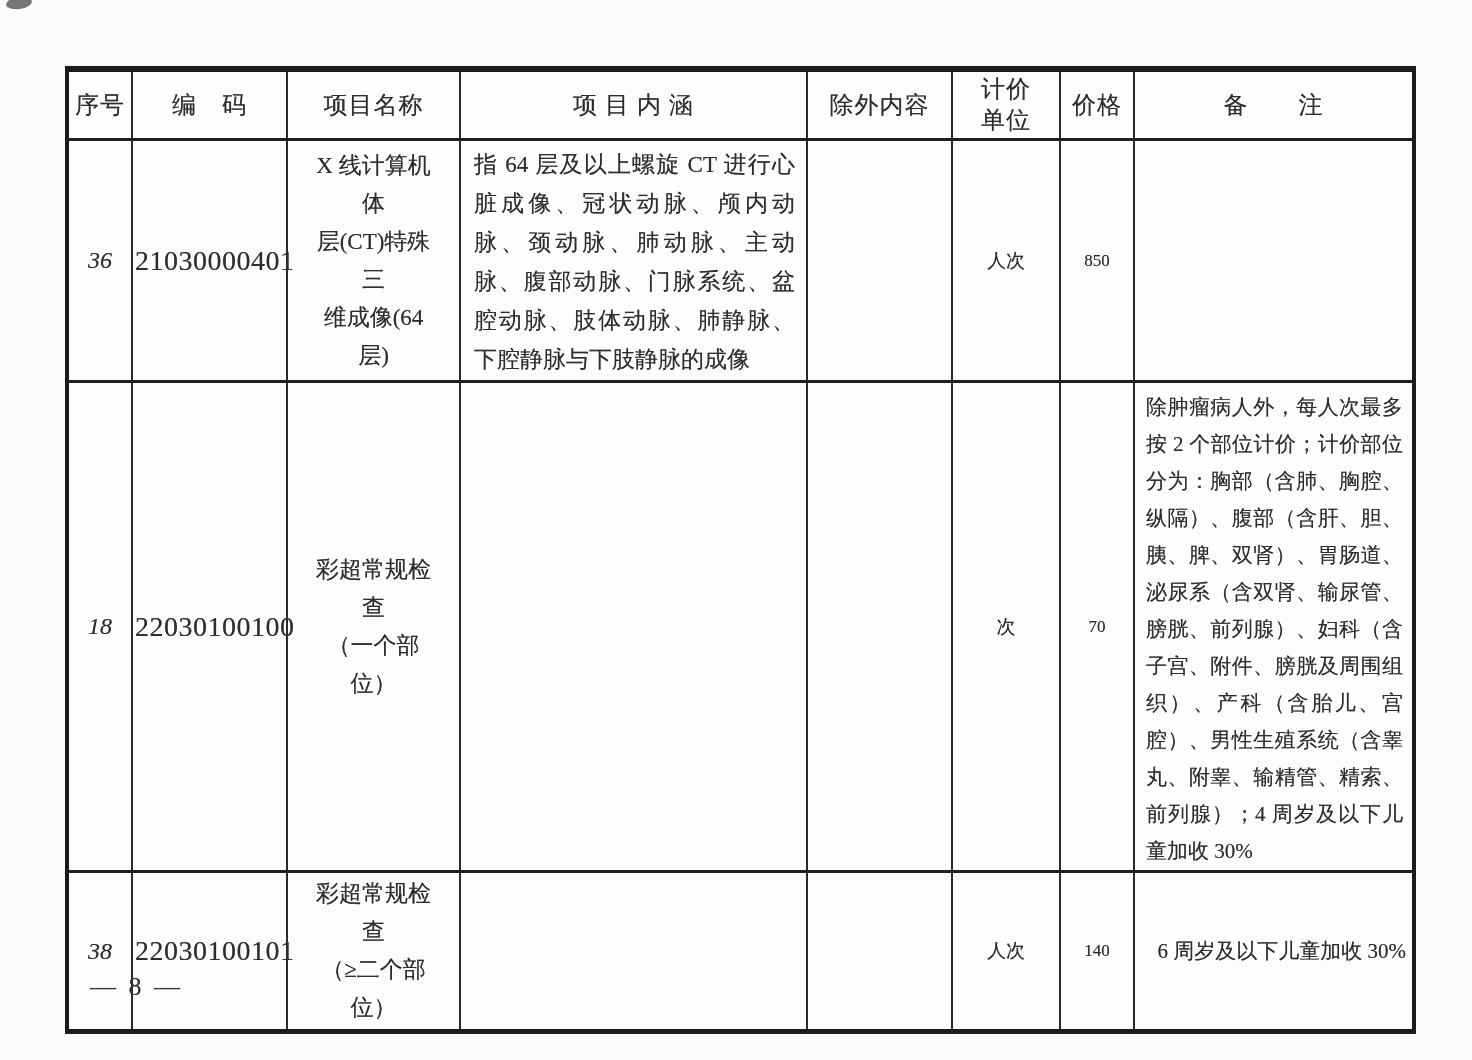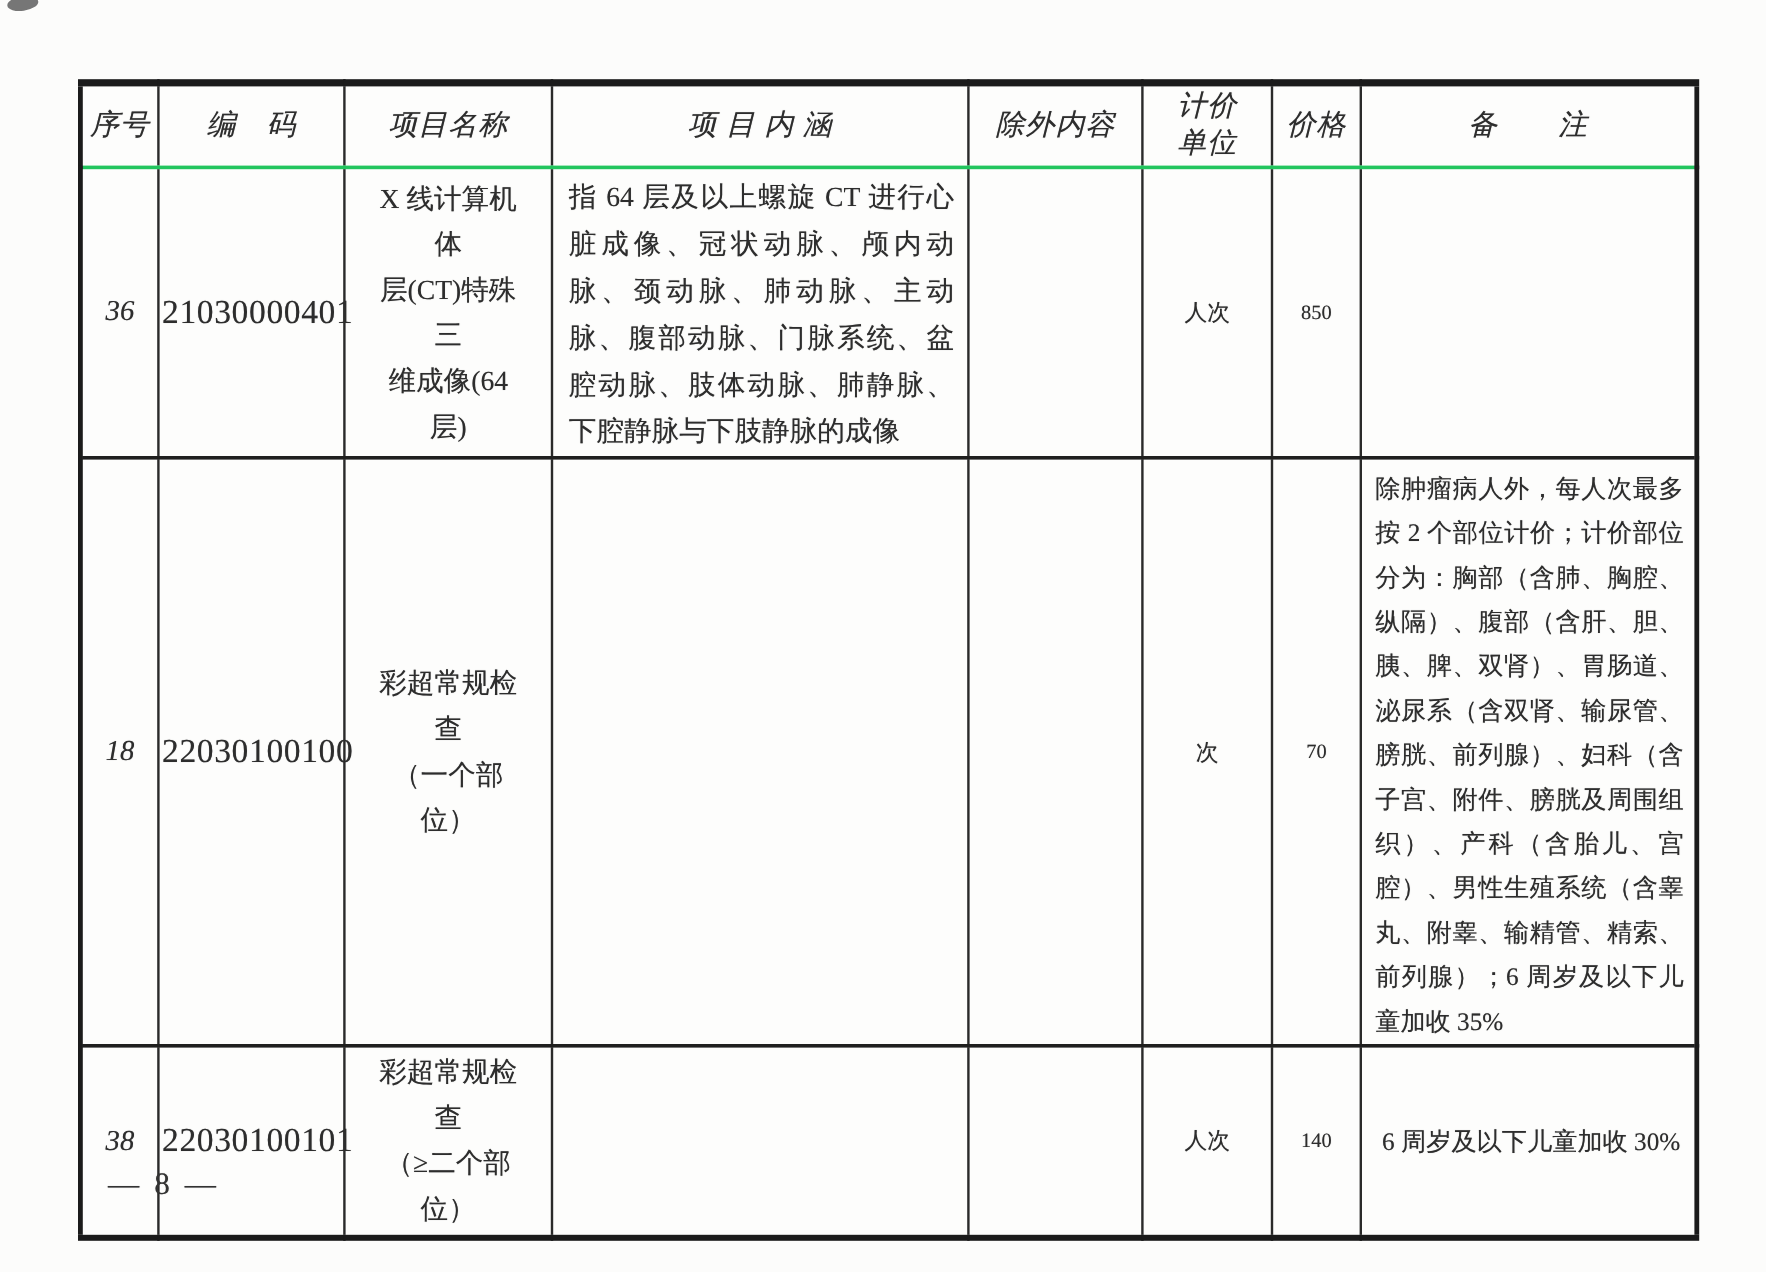--- a/index.html
+++ b/index.html
@@ -47,7 +47,7 @@
     font-weight: normal;
     text-shadow: 0 0 0.6px rgba(45,45,45,0.55);
   }
-  .price-table thead tr { border-bottom: 3px solid #22c55e; font-style: italic; }
+  .price-table thead tr { border-bottom: 1px solid #22c55e; }
   .price-table tbody tr { border-top: 3px solid #1f1f1f; }
 
   .price-table thead tr { height: 66px; }

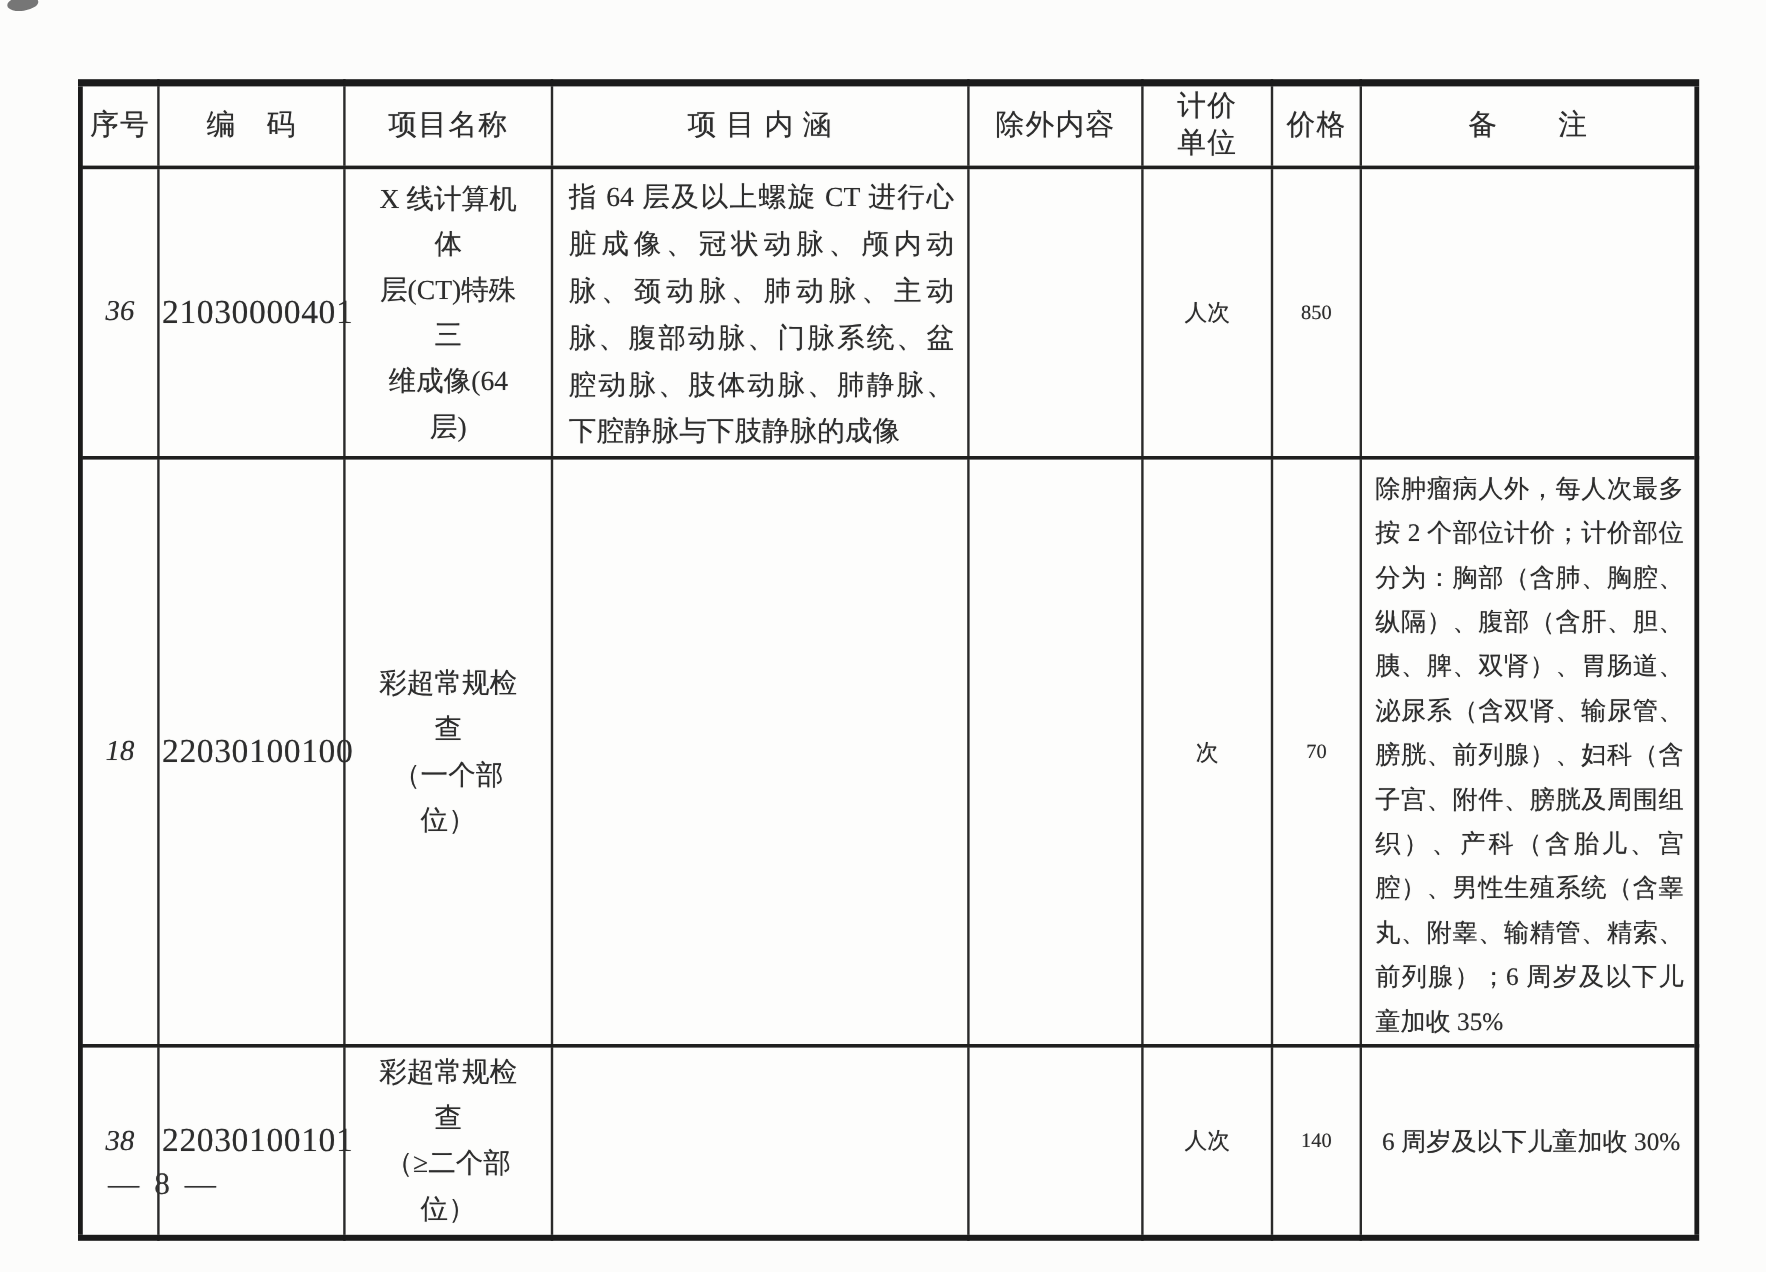--- a/index.html
+++ b/index.html
@@ -145,7 +145,7 @@
       <td class="cell-excluded"></td>
       <td class="cell-unit">次</td>
       <td class="cell-price">70</td>
-      <td class="cell-remark">除肿瘤病人外，每人次最多按 2 个部位计价；计价部位分为：胸部（含肺、胸腔、纵隔）、腹部（含肝、胆、胰、脾、双肾）、胃肠道、泌尿系（含双肾、输尿管、膀胱、前列腺）、妇科（含子宫、附件、膀胱及周围组织）、产科（含胎儿、宫腔）、男性生殖系统（含睾丸、附睾、输精管、精索、前列腺）；6 周岁及以下儿童加收 35%</td>
+      <td class="cell-remark">除肿瘤病人外，每人次最多按 2 个部位计价；计价部位分为：胸部（含肺、胸腔、纵隔）、腹部（含肝、胆、胰、脾、双肾）、胃肠道、泌尿系（含双肾、输尿管、膀胱、前列腺）、妇科（含子宫、附件、膀胱及周围组织）、产科（含胎儿、宫腔）、男性生殖系统（含睾丸、附睾、输精管、精索、前列腺）；4 周岁及以下儿童加收 30%</td>
     </tr>
     <tr class="row-38">
       <td class="cell-seq">38</td>

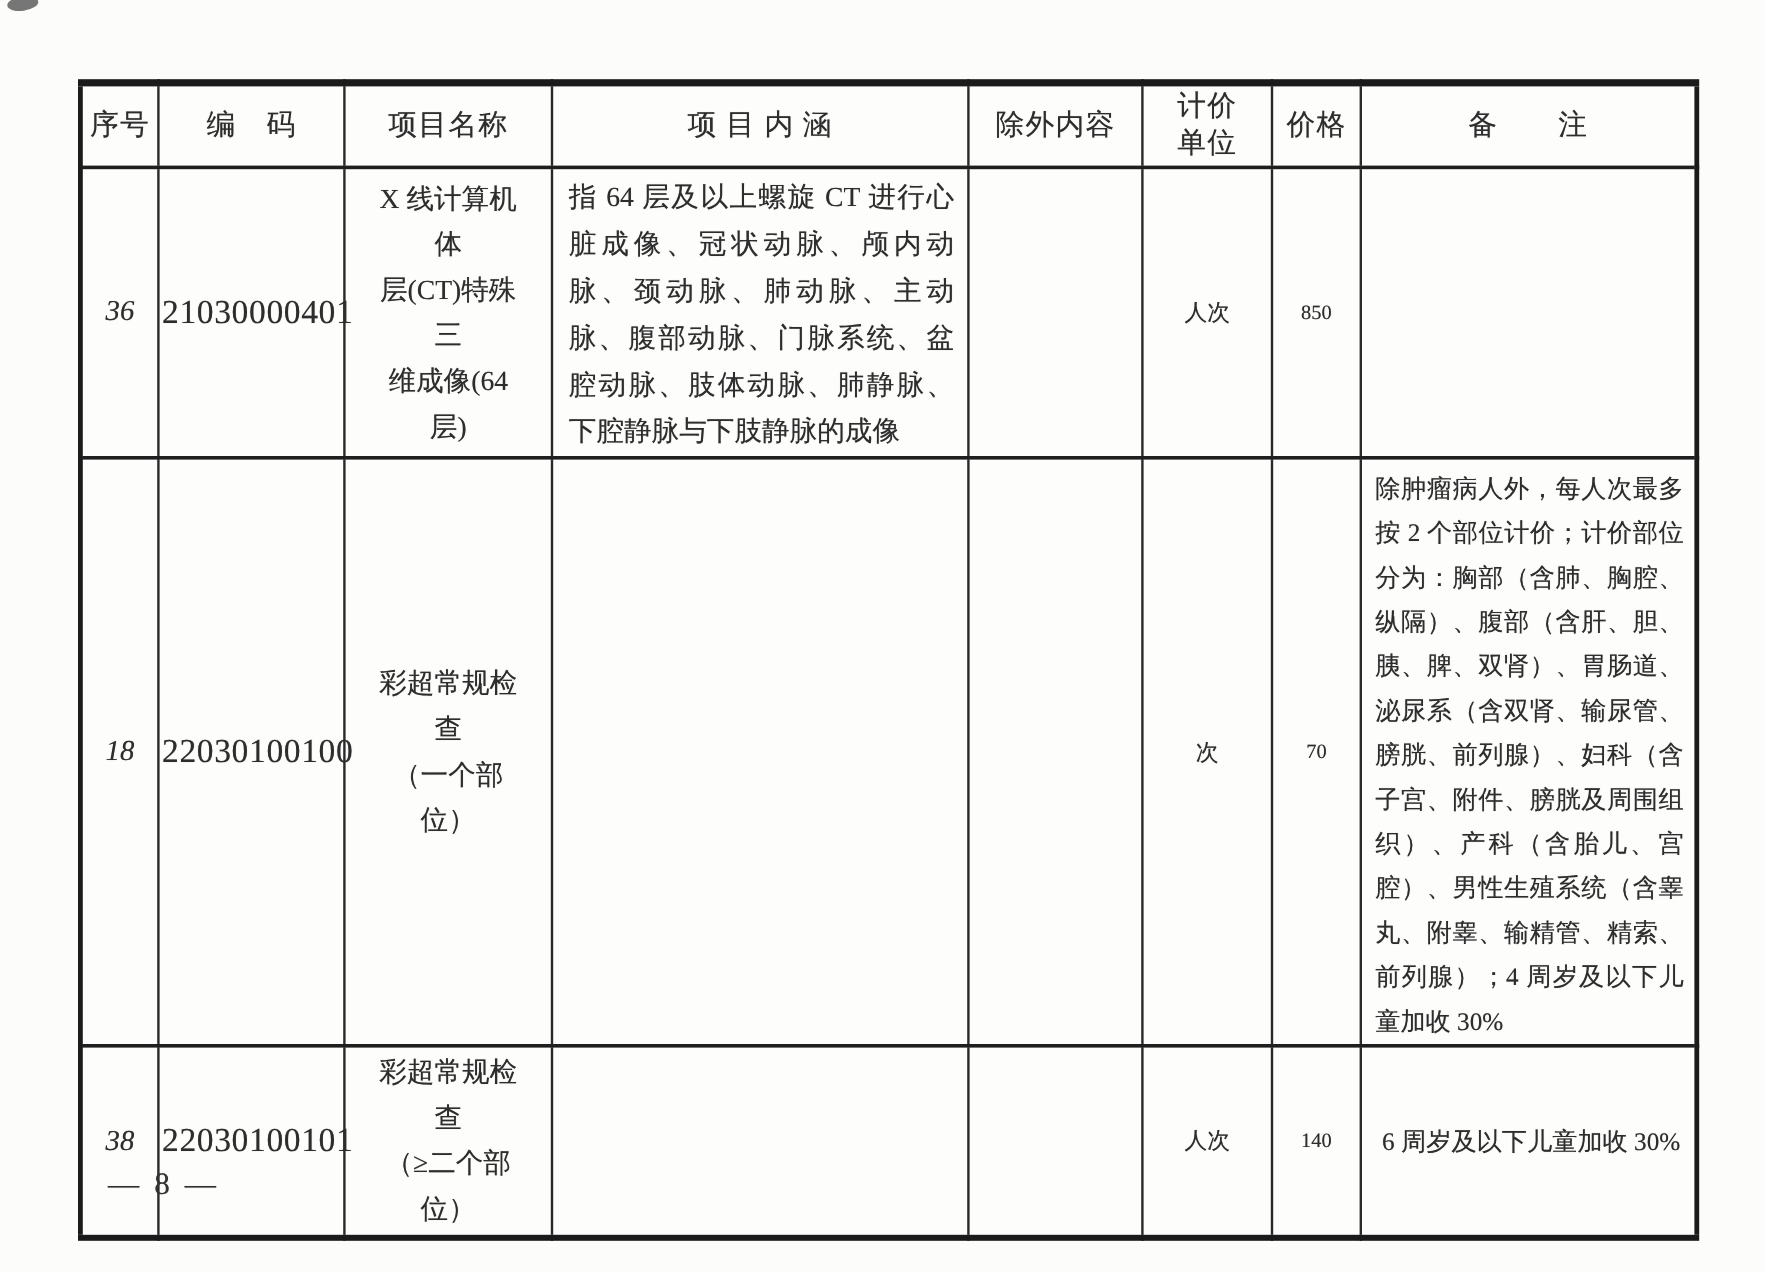--- a/index.html
+++ b/index.html
@@ -81,7 +81,7 @@
   }
   td.cell-remark.single-line {
     vertical-align: middle;
-    text-align: center;
+    text-align: right;
     padding: 2px 6px 2px 11px;
   }
   .page-footer {

